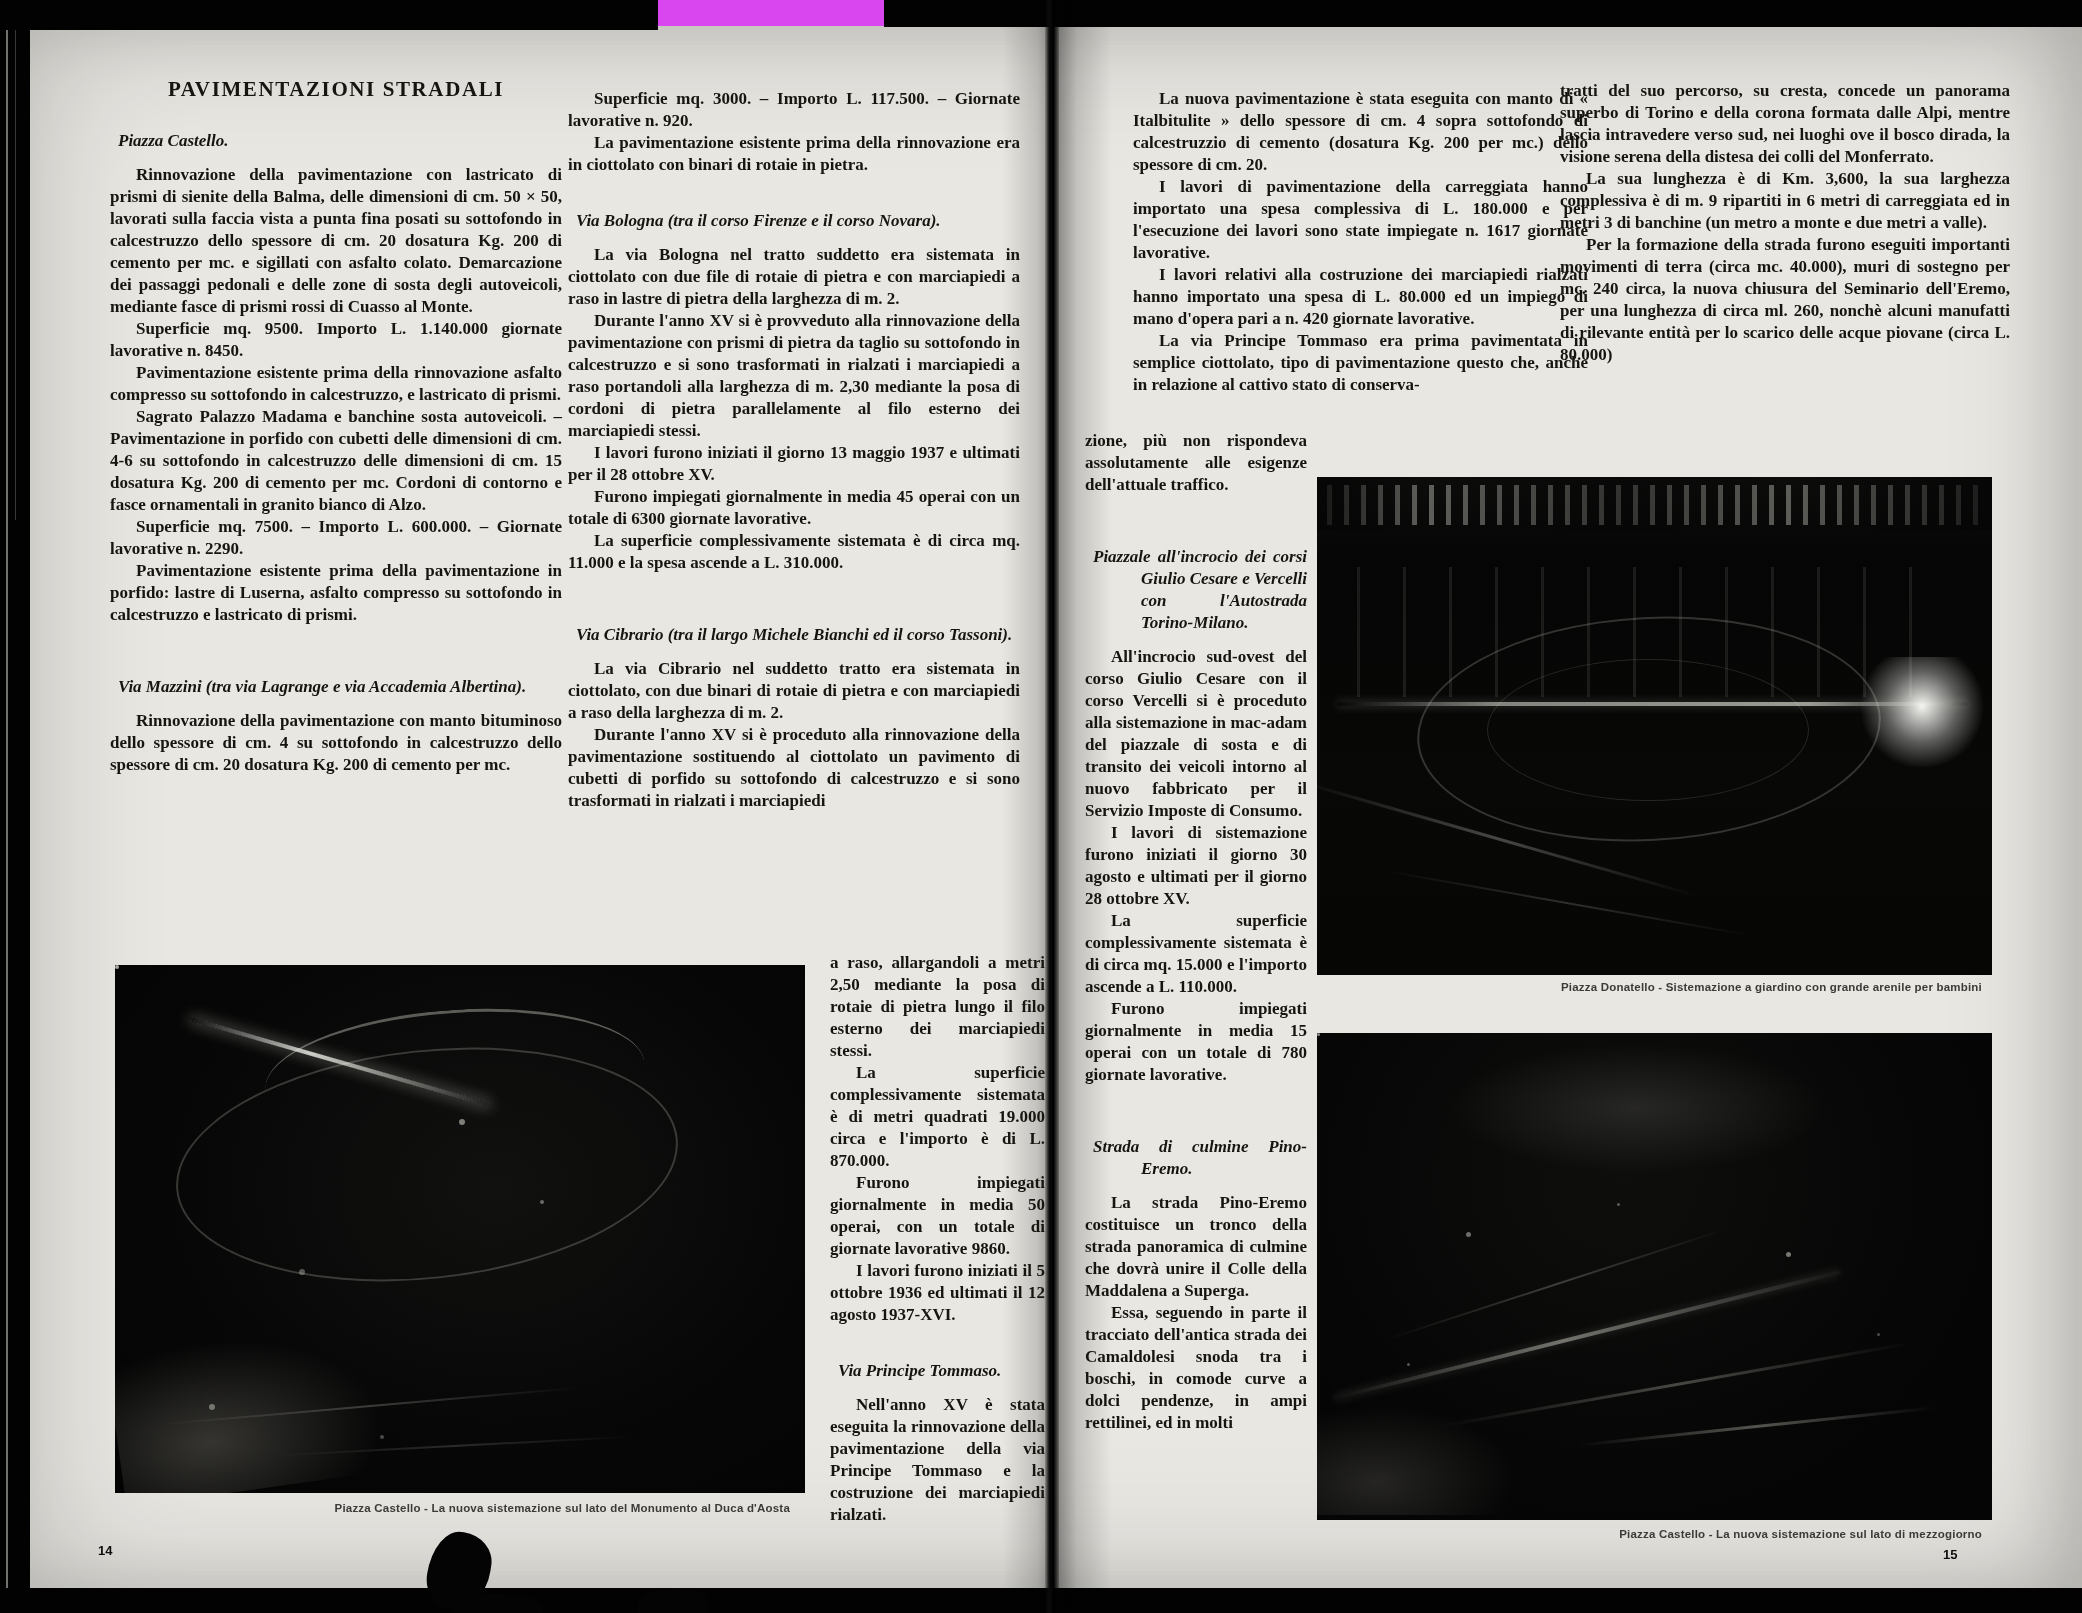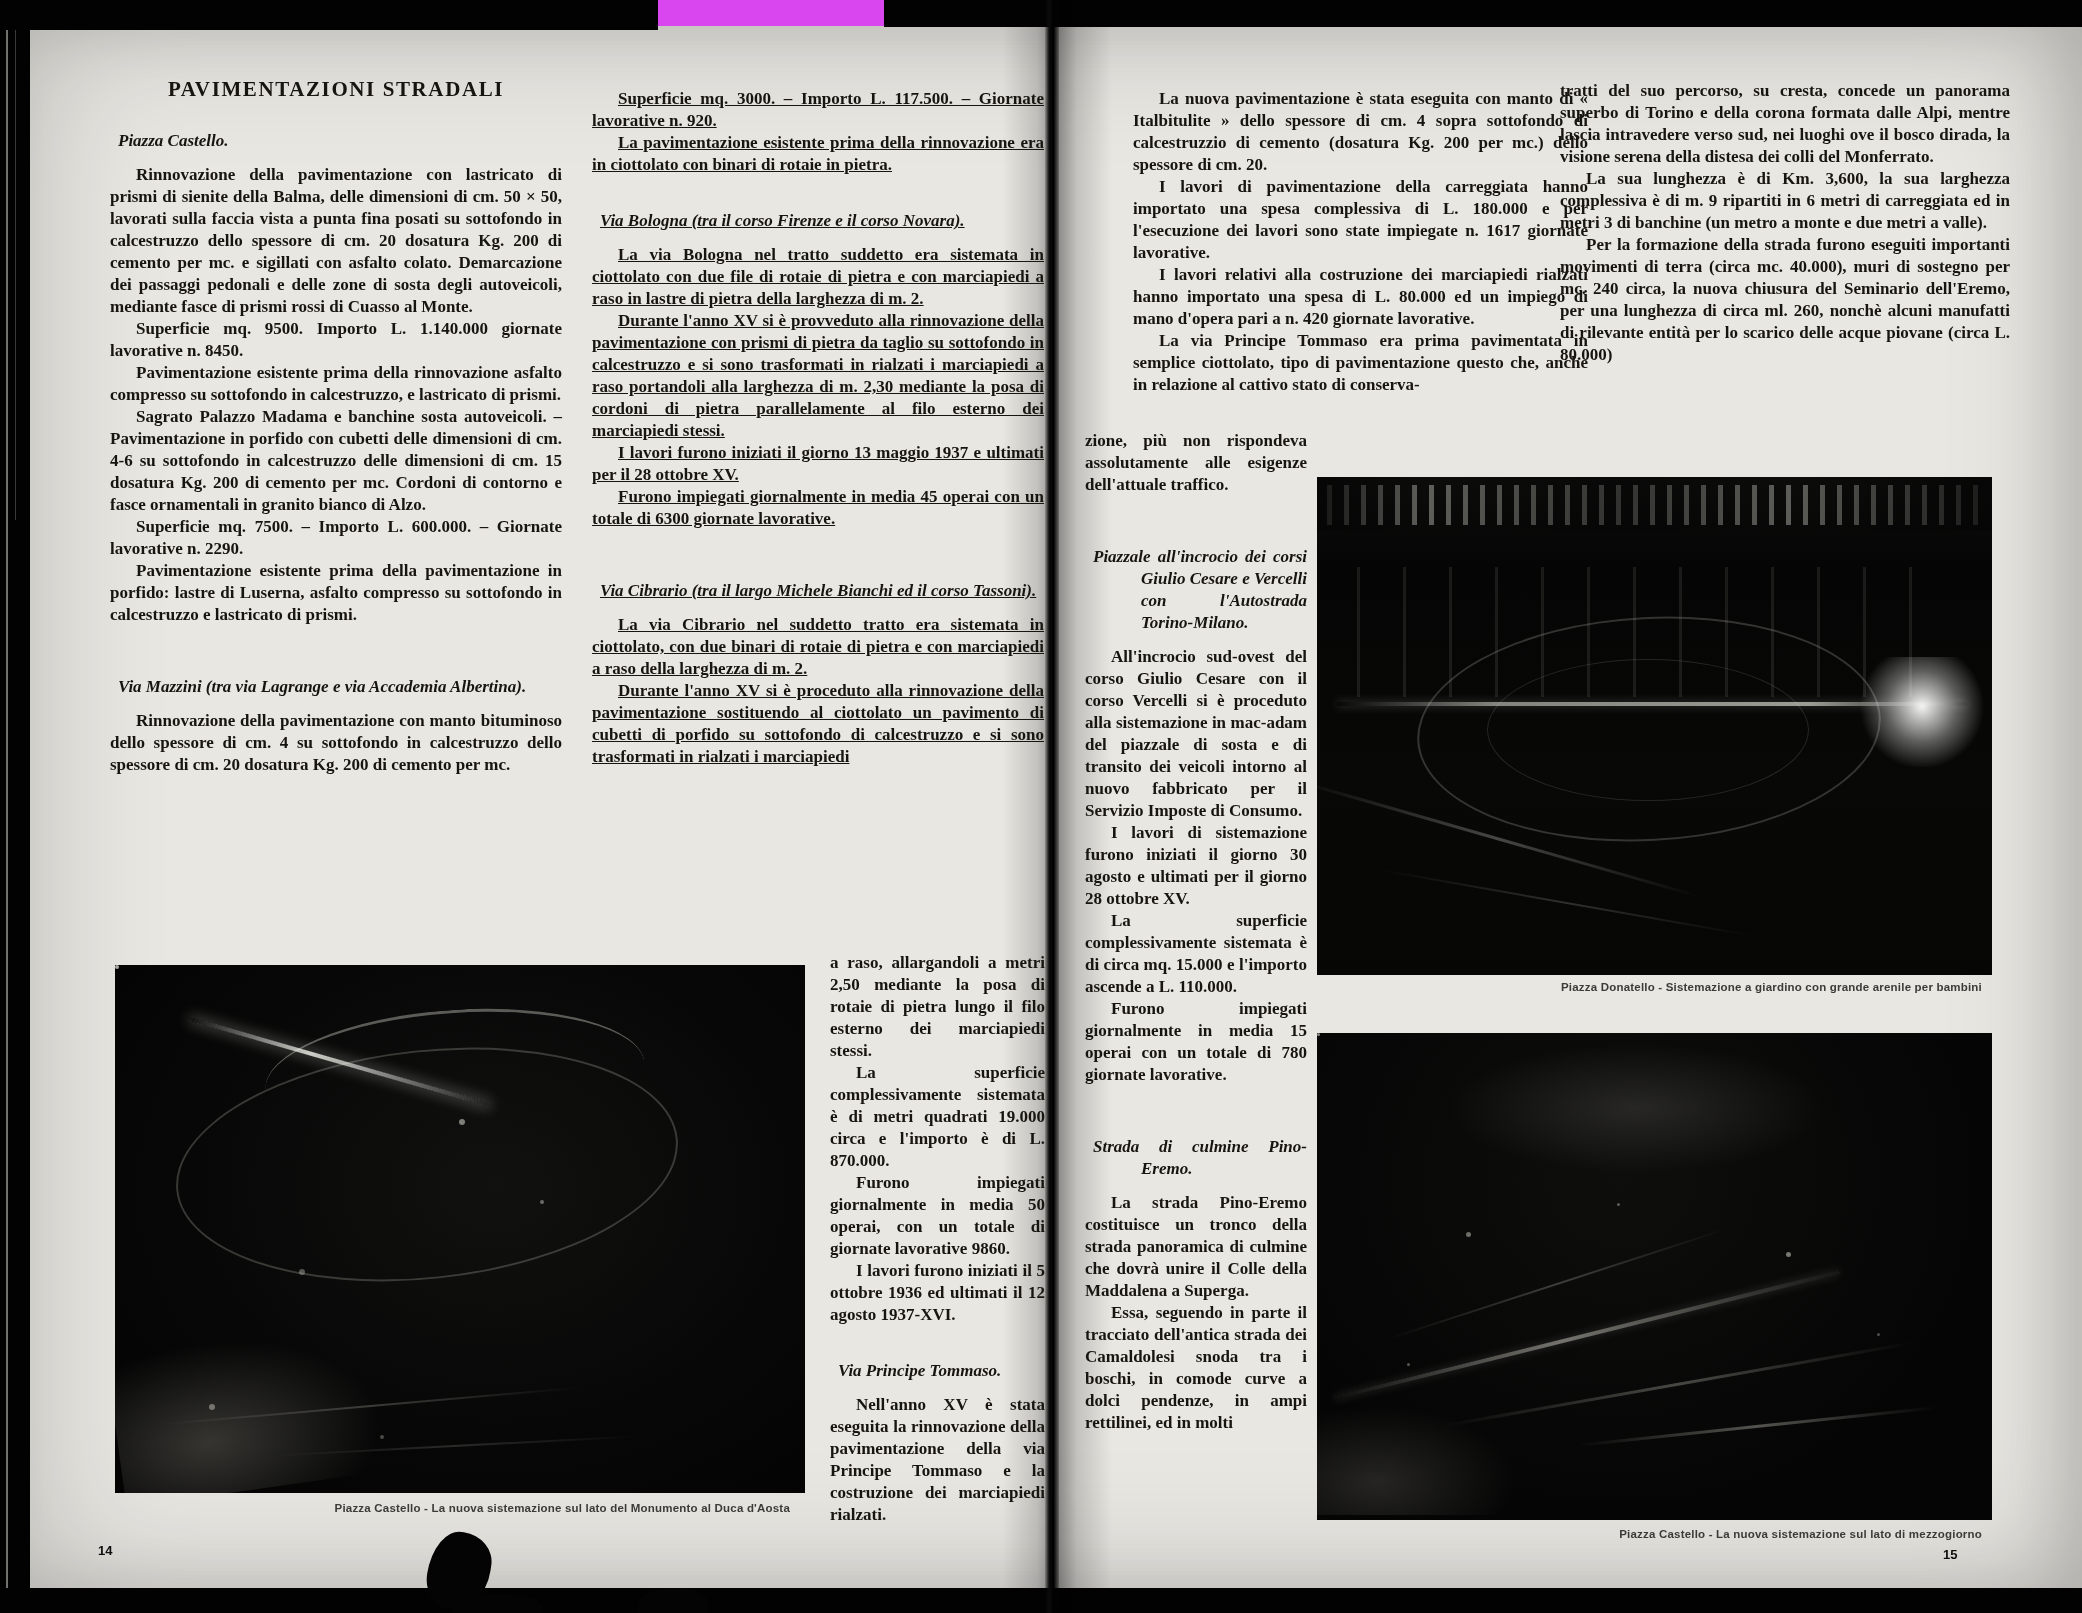--- a/index.html
+++ b/index.html
@@ -86,7 +86,7 @@
     <p class="para">Rinnovazione della pavimentazione con manto bituminoso dello spessore di cm. 4 su sottofondo in calcestruzzo dello spessore di cm. 20 dosatura Kg. 200 di cemento per mc.</p>
   </div>
 
-  <div class="col" style="left:592px;top:88px;width:452px;text-decoration:underline;">
+  <div class="col" style="left:568px;top:88px;width:452px;">
     <p class="para">Superficie mq. 3000. – Importo L. 117.500. – Giornate lavorative n. 920.</p>
     <p class="para">La pavimentazione esistente prima della rinnovazione era in ciottolato con binari di rotaie in pietra.</p>
     <p class="head">Via Bologna (tra il corso Firenze e il corso Novara).</p>

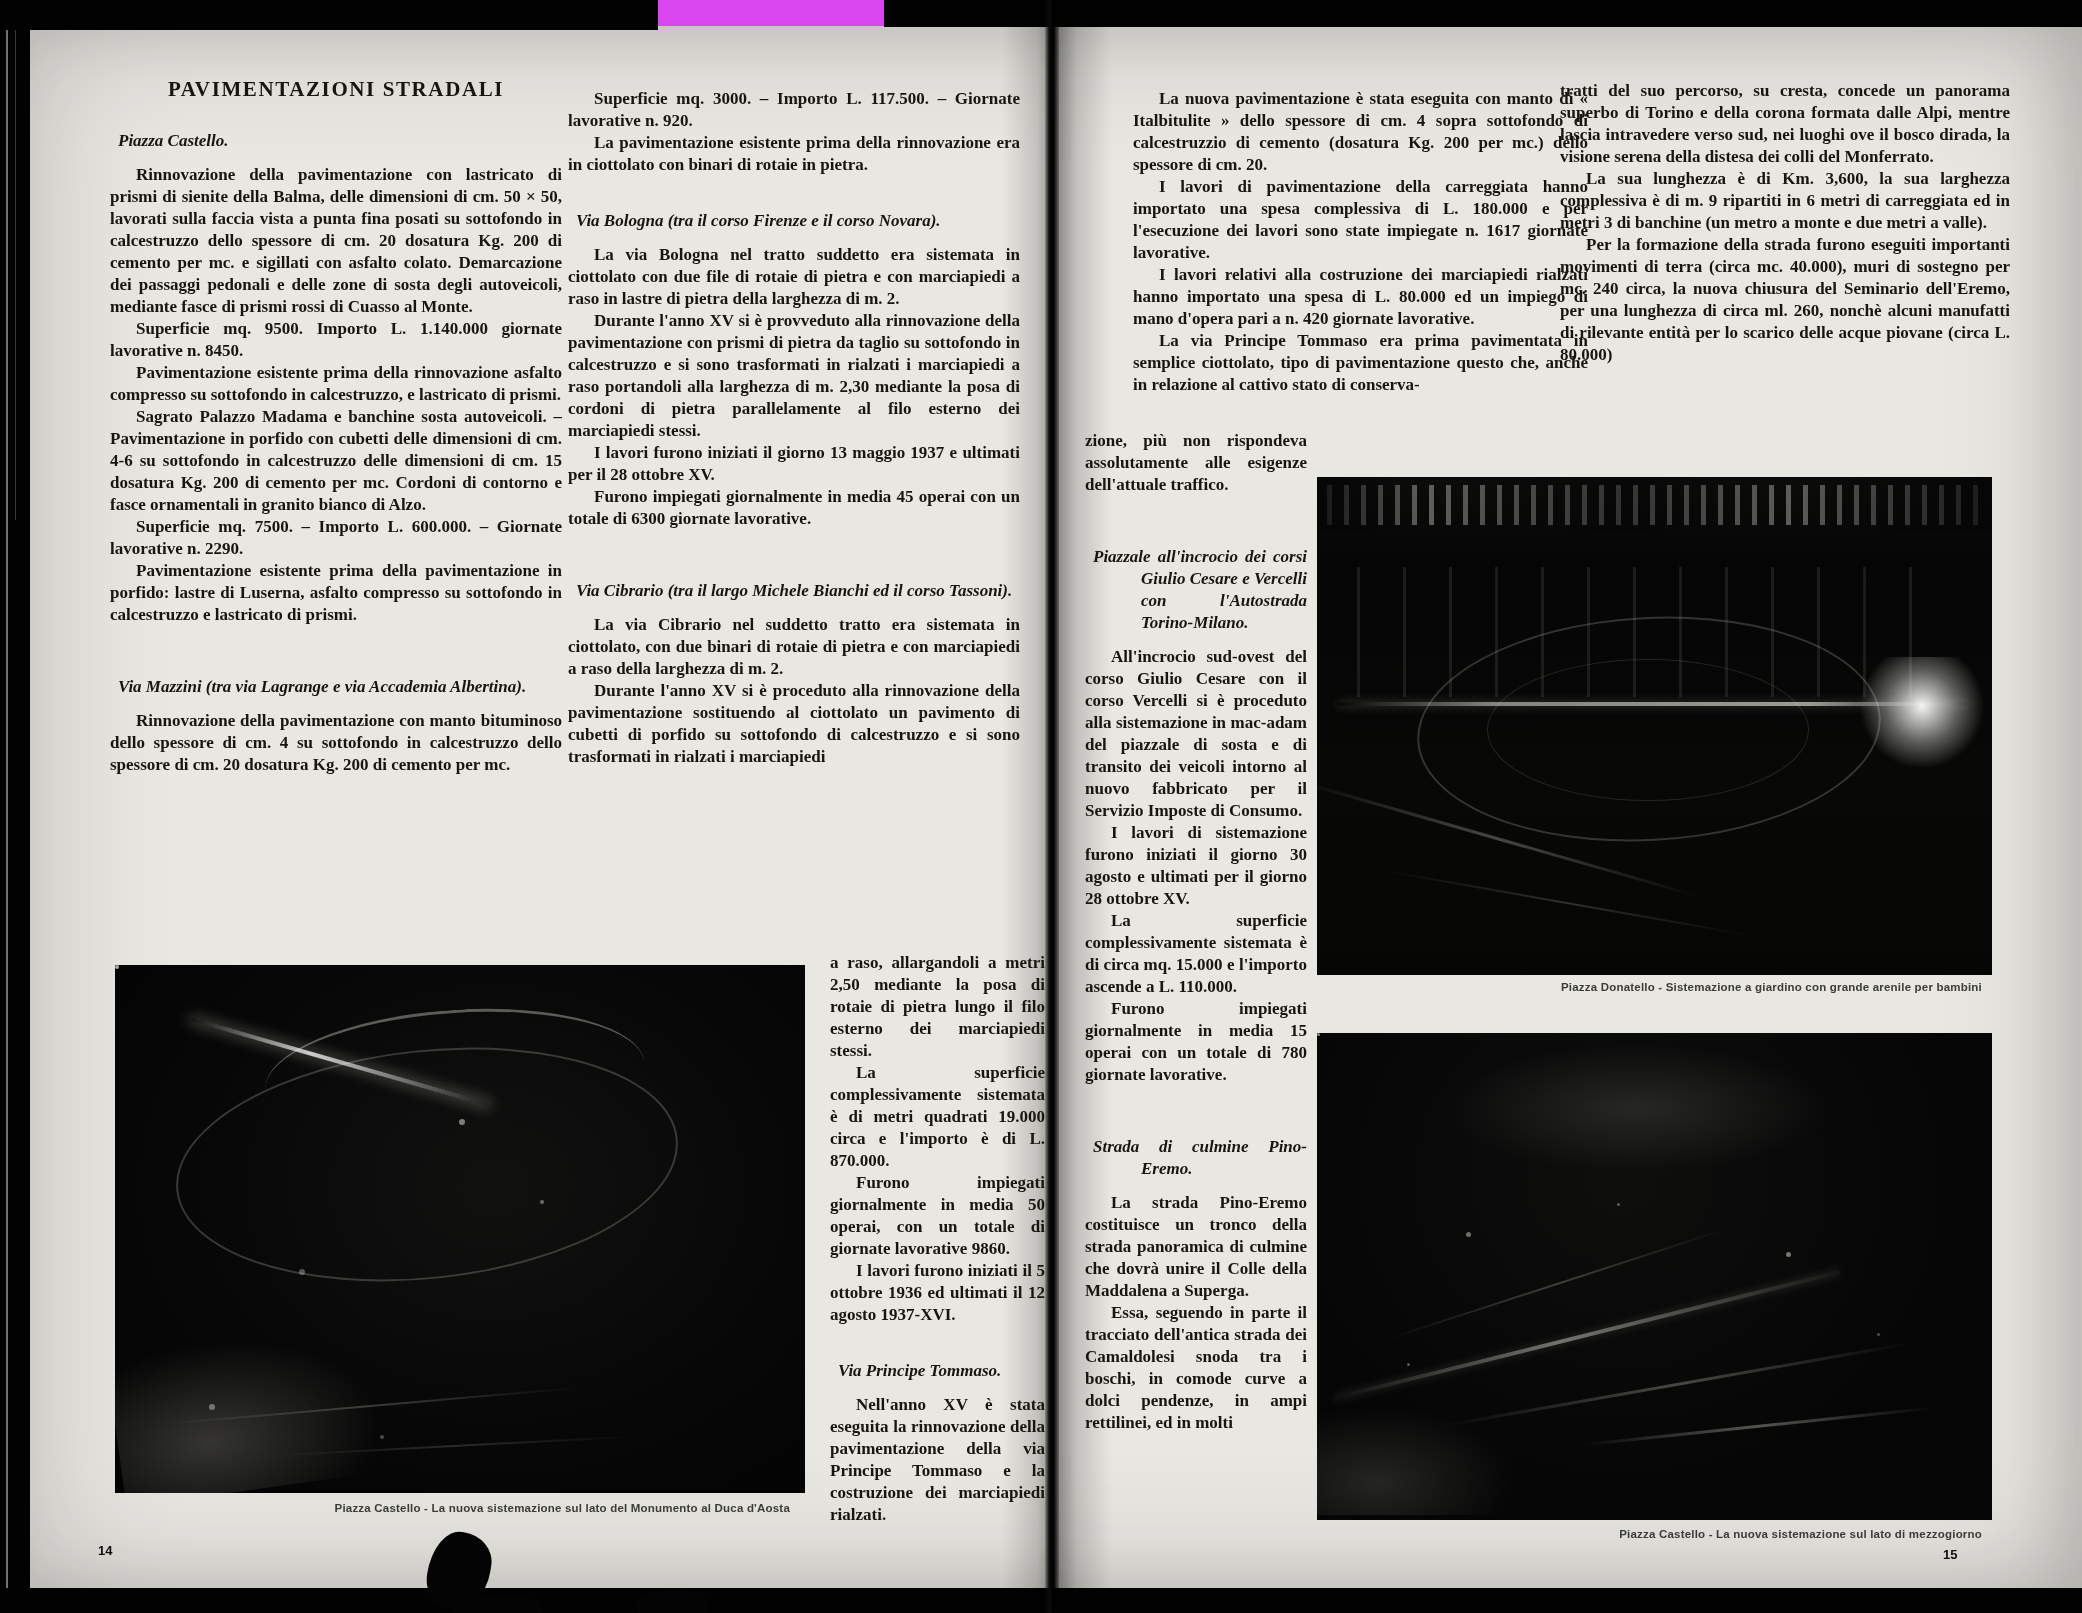--- a/index.html
+++ b/index.html
@@ -94,6 +94,7 @@
     <p class="para">Durante l'anno XV si è provveduto alla rinnovazione della pavimentazione con prismi di pietra da taglio su sottofondo in calcestruzzo e si sono trasformati in rialzati i marciapiedi a raso portandoli alla larghezza di m. 2,30 mediante la posa di cordoni di pietra parallelamente al filo esterno dei marciapiedi stessi.</p>
     <p class="para">I lavori furono iniziati il giorno 13 maggio 1937 e ultimati per il 28 ottobre XV.</p>
     <p class="para">Furono impiegati giornalmente in media 45 operai con un totale di 6300 giornate lavorative.</p>
+    <p class="para">La superficie complessivamente sistemata è di circa mq. 11.000 e la spesa ascende a L. 310.000.</p>
     <p class="head biggap">Via Cibrario (tra il largo Michele Bianchi ed il corso Tassoni).</p>
     <p class="para">La via Cibrario nel suddetto tratto era sistemata in ciottolato, con due binari di rotaie di pietra e con marciapiedi a raso della larghezza di m. 2.</p>
     <p class="para">Durante l'anno XV si è proceduto alla rinnovazione della pavimentazione sostituendo al ciottolato un pavimento di cubetti di porfido su sottofondo di calcestruzzo e si sono trasformati in rialzati i marciapiedi</p>

